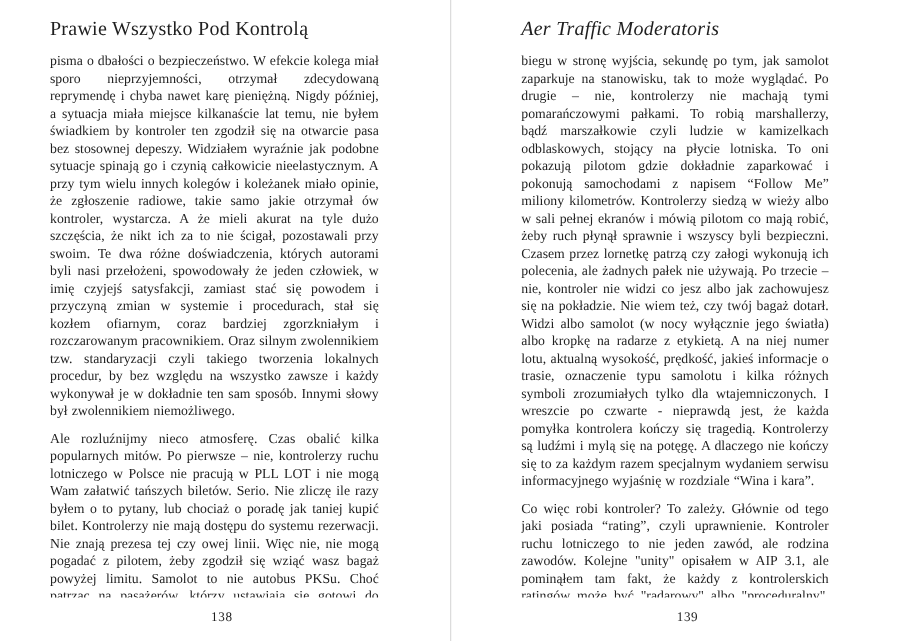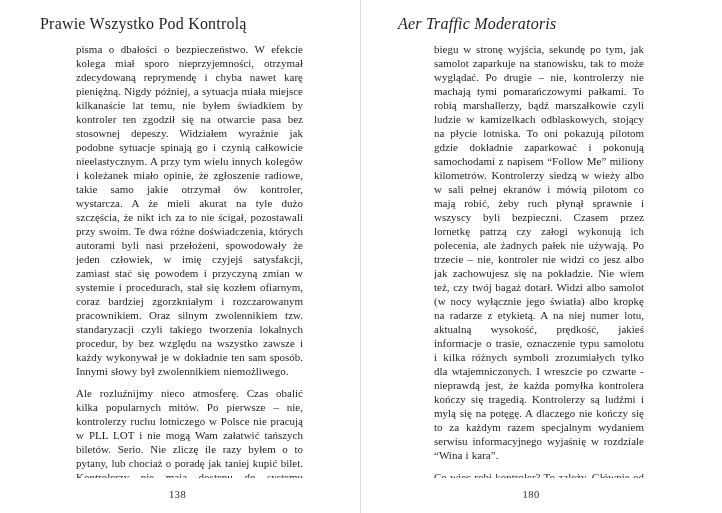--- a/index.html
+++ b/index.html
@@ -24,7 +24,7 @@
     box-sizing: border-box;
   }
   .page-left  { left: 0;     padding: 17px 58px 0 40px; }
-  .page-right { left: 342px; padding: 17px 59px 0 56px; }
+  .page-right { left: 361px; padding: 17px 59px 0 56px; }
 
   .running-header {
     text-align: left;

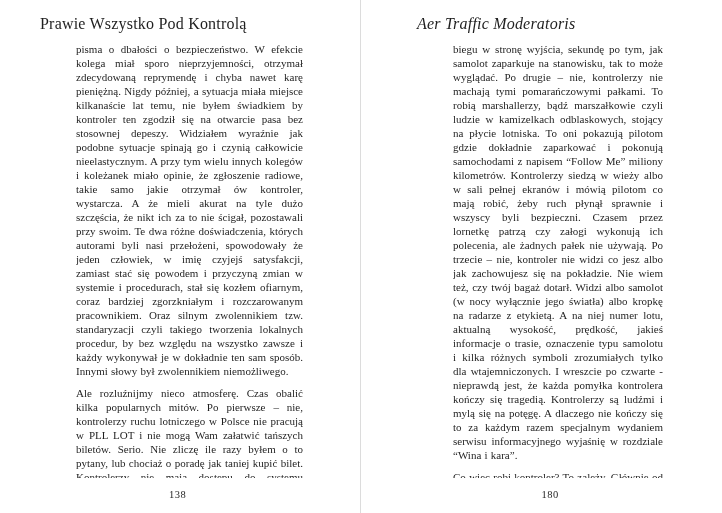--- a/index.html
+++ b/index.html
@@ -39,7 +39,6 @@
     margin-top: 12px;
     height: 436px;
     overflow: hidden;
-    margin-left: 36px;
   }
   .page-body p {
     margin: 0;

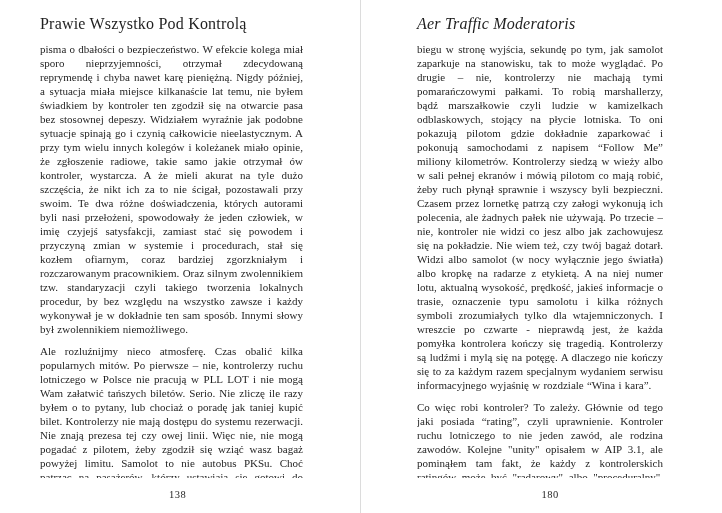--- a/index.html
+++ b/index.html
@@ -92,7 +92,7 @@
       <p>biegu w stronę wyjścia, sekundę po tym, jak samolot zaparkuje na stanowisku, tak to może wyglądać. Po drugie – nie, kontrolerzy nie machają tymi pomarańczowymi pałkami. To robią marshallerzy, bądź marszałkowie czyli ludzie w kamizelkach odblaskowych, stojący na płycie lotniska. To oni pokazują pilotom gdzie dokładnie zaparkować i pokonują samochodami z napisem “Follow Me” miliony kilometrów. Kontrolerzy siedzą w wieży albo w sali pełnej ekranów i mówią pilotom co mają robić, żeby ruch płynął sprawnie i wszyscy byli bezpieczni. Czasem przez lornetkę patrzą czy załogi wykonują ich polecenia, ale żadnych pałek nie używają. Po trzecie – nie, kontroler nie widzi co jesz albo jak zachowujesz się na pokładzie. Nie wiem też, czy twój bagaż dotarł. Widzi albo samolot (w nocy wyłącznie jego światła) albo kropkę na radarze z etykietą. A na niej numer lotu, aktualną wysokość, prędkość, jakieś informacje o trasie, oznaczenie typu samolotu i kilka różnych symboli zrozumiałych tylko dla wtajemniczonych. I wreszcie po czwarte - nieprawdą jest, że każda pomyłka kontrolera kończy się tragedią. Kontrolerzy są ludźmi i mylą się na potęgę. A dlaczego nie kończy się to za każdym razem specjalnym wydaniem serwisu informacyjnego wyjaśnię w rozdziale “Wina i kara”.</p>
       <p class="continues">Co więc robi kontroler? To zależy. Głównie od tego jaki posiada “rating”, czyli uprawnienie. Kontroler ruchu lotniczego to nie jeden zawód, ale rodzina zawodów. Kolejne "unity" opisałem w AIP 3.1, ale pominąłem tam fakt, że każdy z kontrolerskich ratingów może być "radarowy" albo "proceduralny". “Radarowy” - to</p>
     </div>
-    <div class="page-number">180</div>
+    <div class="page-number">139</div>
   </div>
 
 </div>

